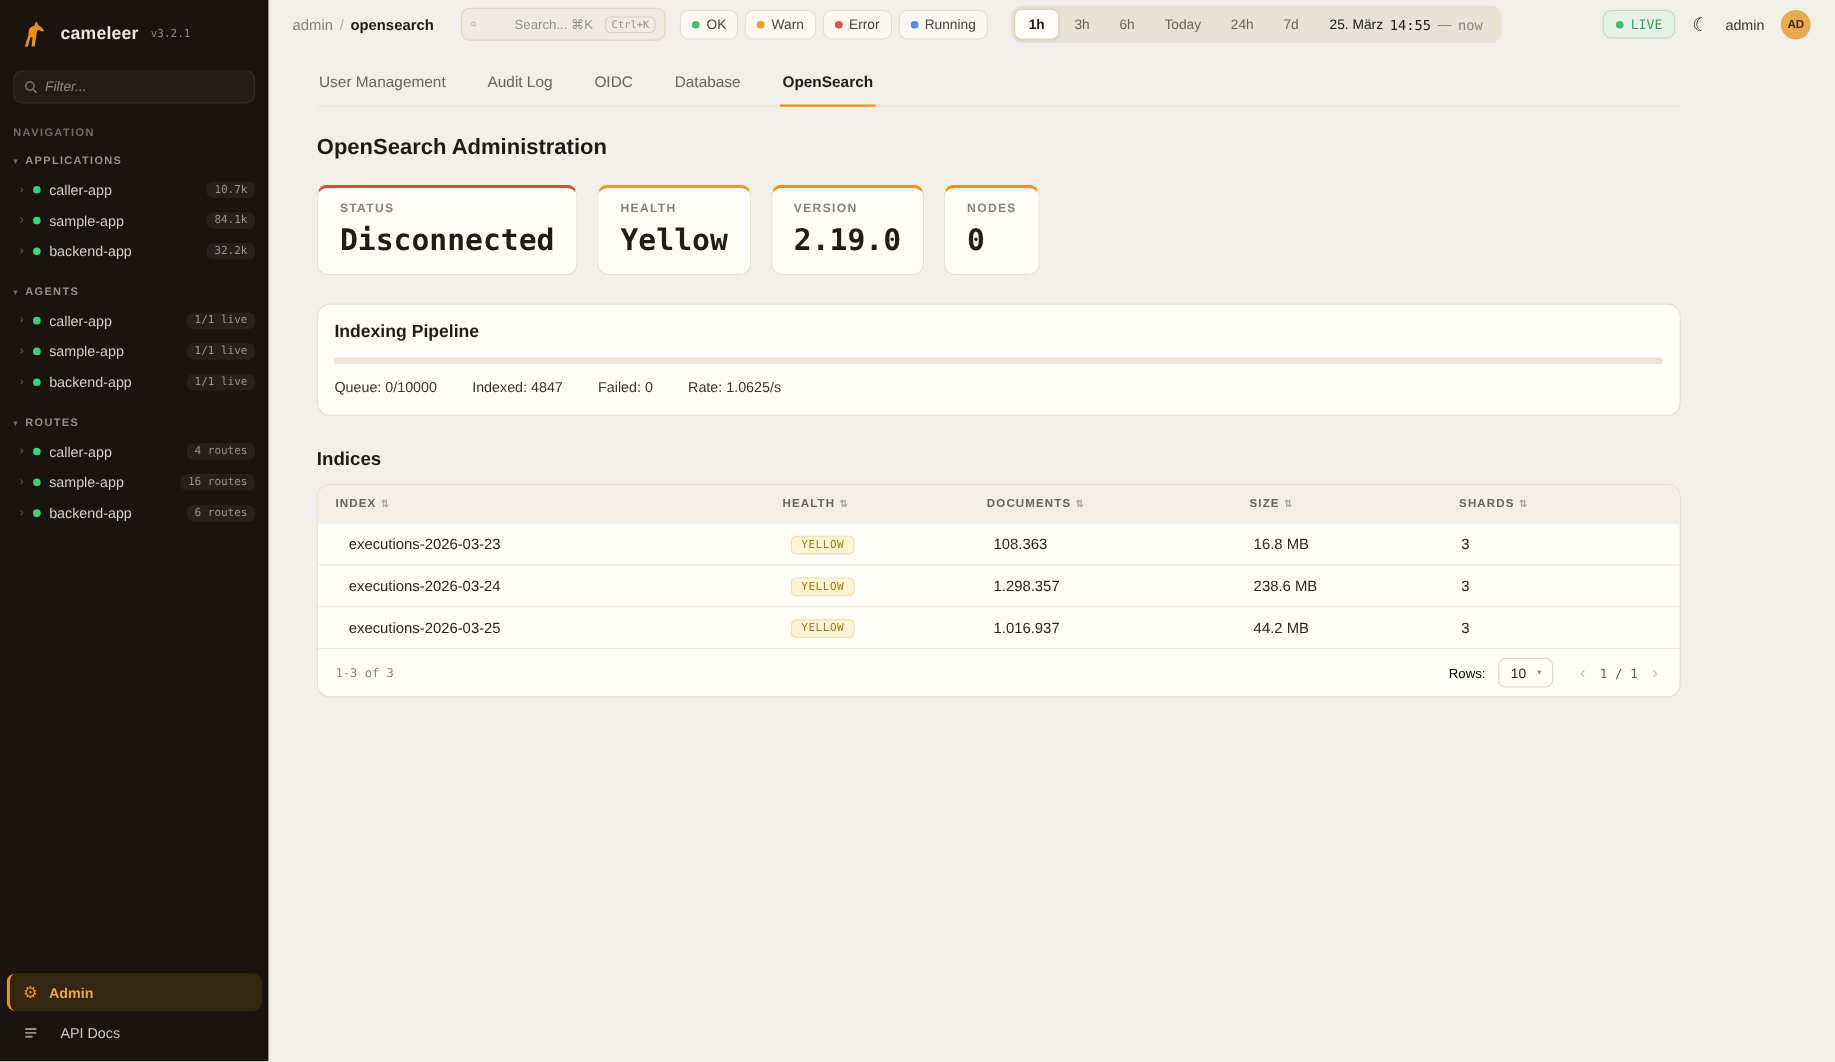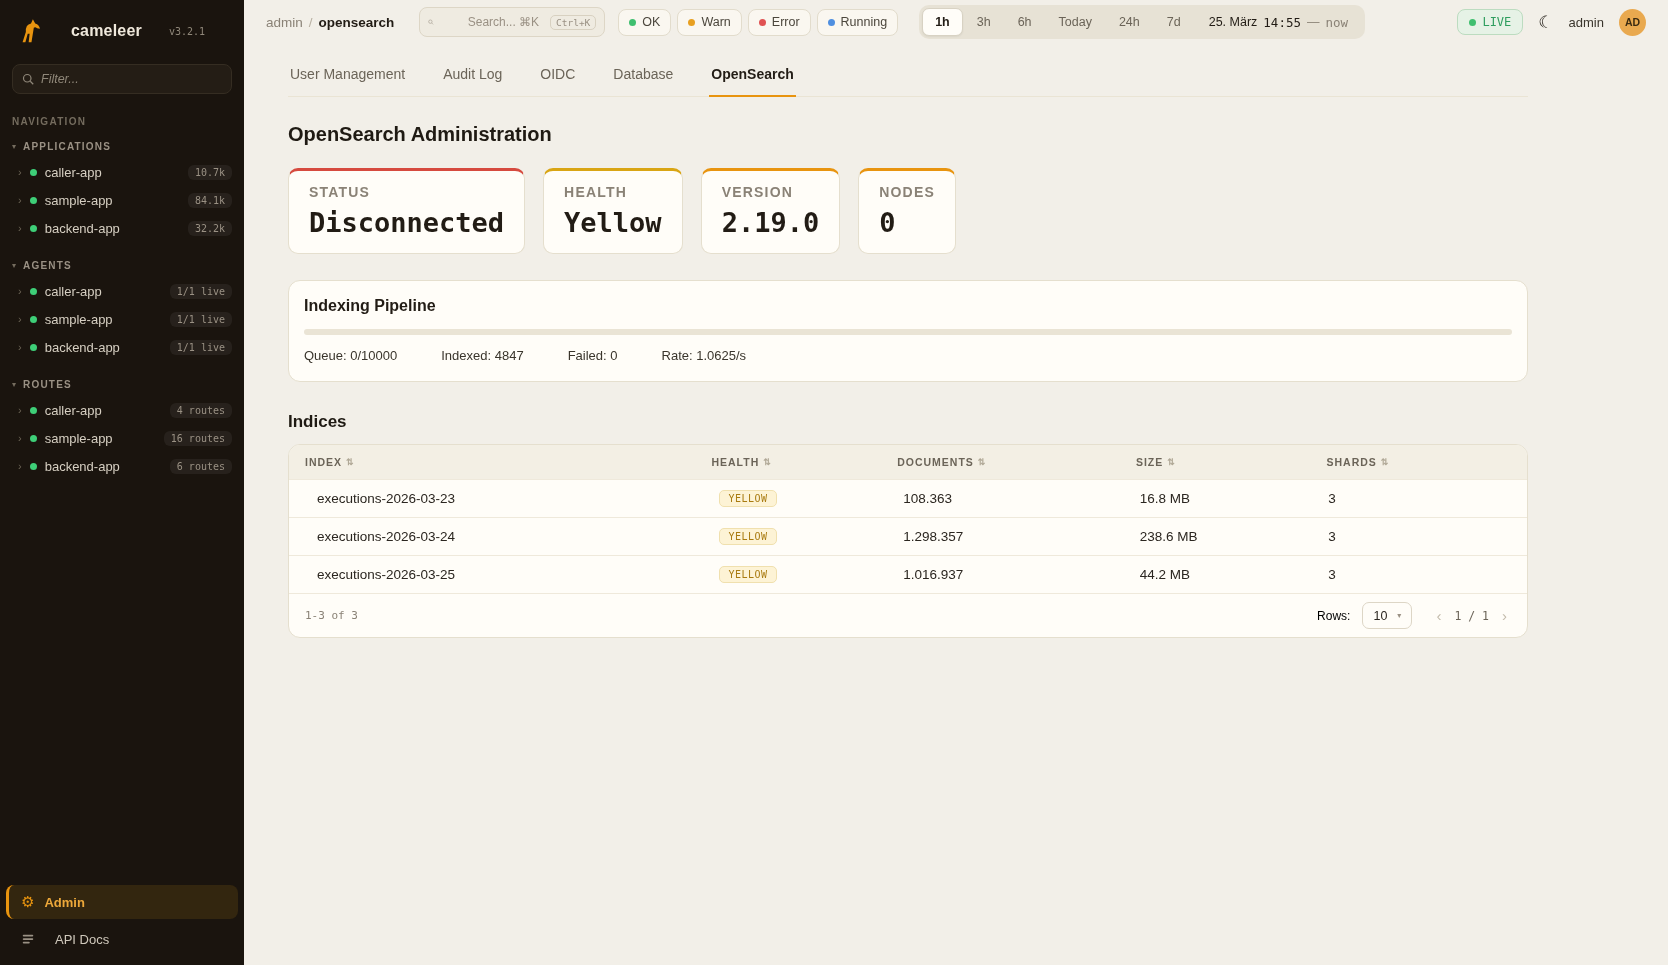--- a/index.html
+++ b/index.html
@@ -8,7 +8,7 @@
 
   
   .sidebar { width:244px; min-width:244px; height:100%; background:#1a140e; display:flex; flex-direction:column; padding:14px 0 10px; }
-  .logo-row { display:flex; align-items:center; gap:25px; padding:2px 16px 14px; }
+  .logo-row { display:flex; align-items:center; gap:9px; padding:2px 16px 14px; }
   .logo-ic { width:30px; height:30px; flex:0 0 auto; }
   .logo-name { font-size:16px; font-weight:700; color:#efe8db; letter-spacing:.2px; }
   .logo-ver { font-size:10px; color:#8f8779; font-family:"DejaVu Sans Mono", monospace; margin-left:2px; }

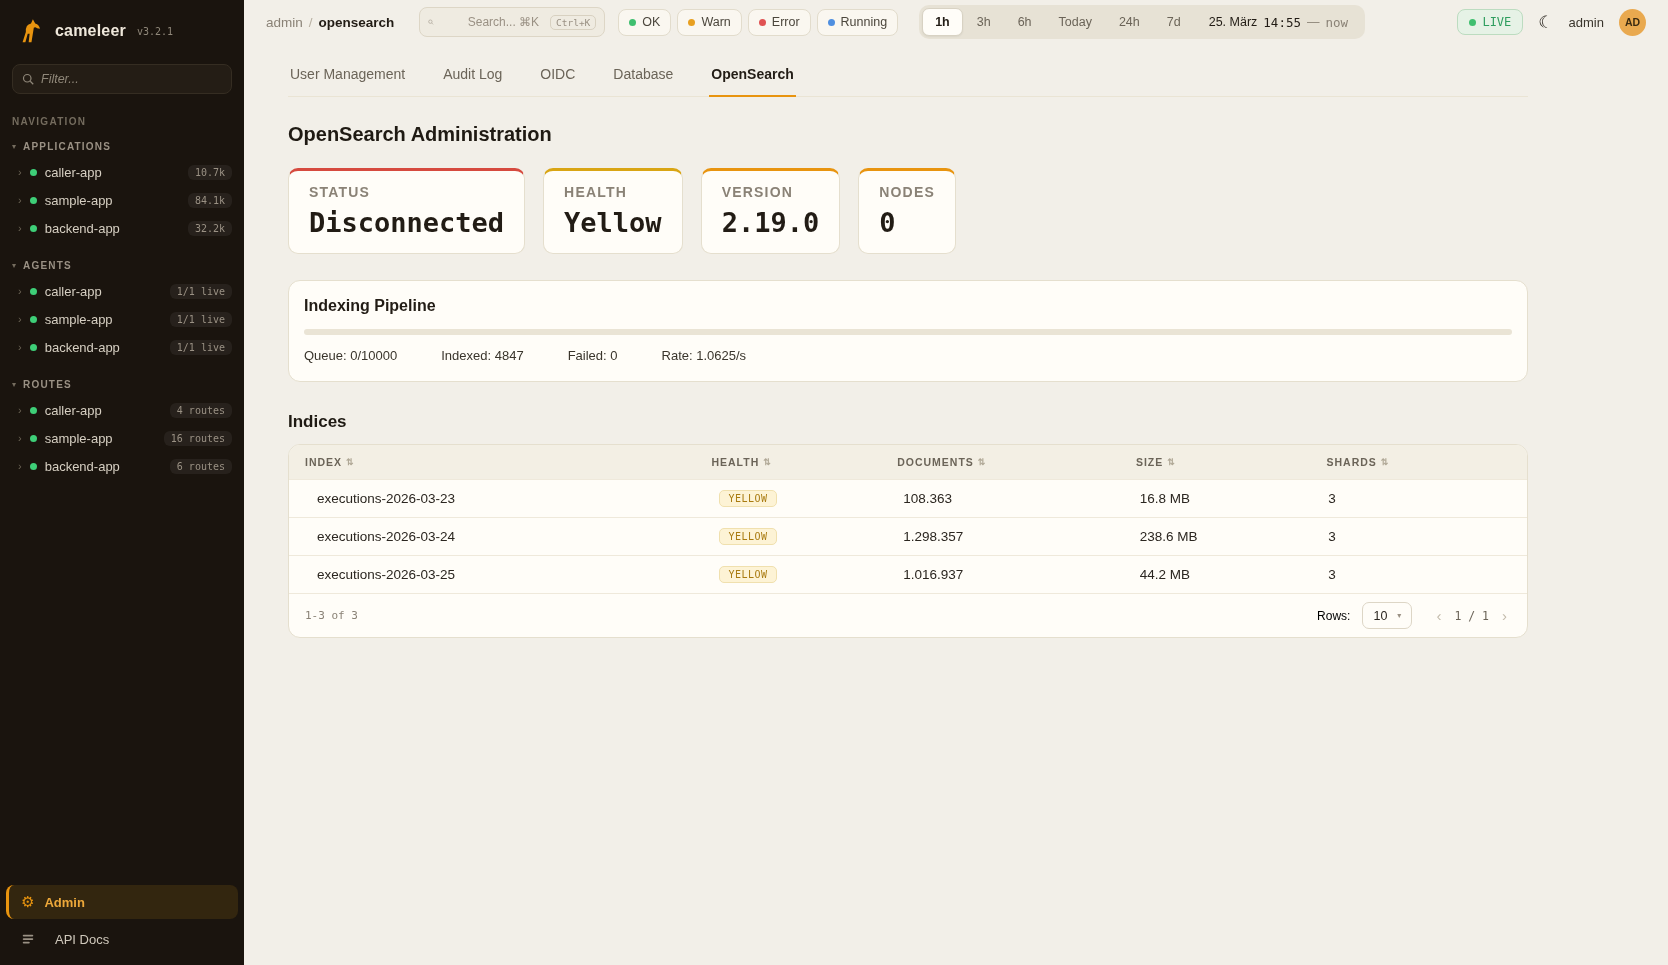--- a/index.html
+++ b/index.html
@@ -76,7 +76,7 @@
   .card { background:#fffdf8; border:1px solid #e5dfce; border-top:3px solid #e8940f; border-radius:10px; padding:13px 20px 15px; min-width:72px; }
   .card.red { border-top-color:#d64a3f; }
   .card.yellow { border-top-color:#d9a514; }
-  .card-label { font-size:14px; letter-spacing:1.2px; color:#8a8276; font-weight:700; margin-bottom:7px; }
+  .card-label { font-size:11px; letter-spacing:1.2px; color:#8a8276; font-weight:700; margin-bottom:7px; }
   .card-value { font-family:"DejaVu Sans Mono", monospace; font-size:27px; font-weight:700; color:#221c15; white-space:nowrap; }
 
   .panel { background:#fffdf8; border:1px solid #e5dfce; border-radius:12px; padding:16px 15px 18px; margin-bottom:30px; }

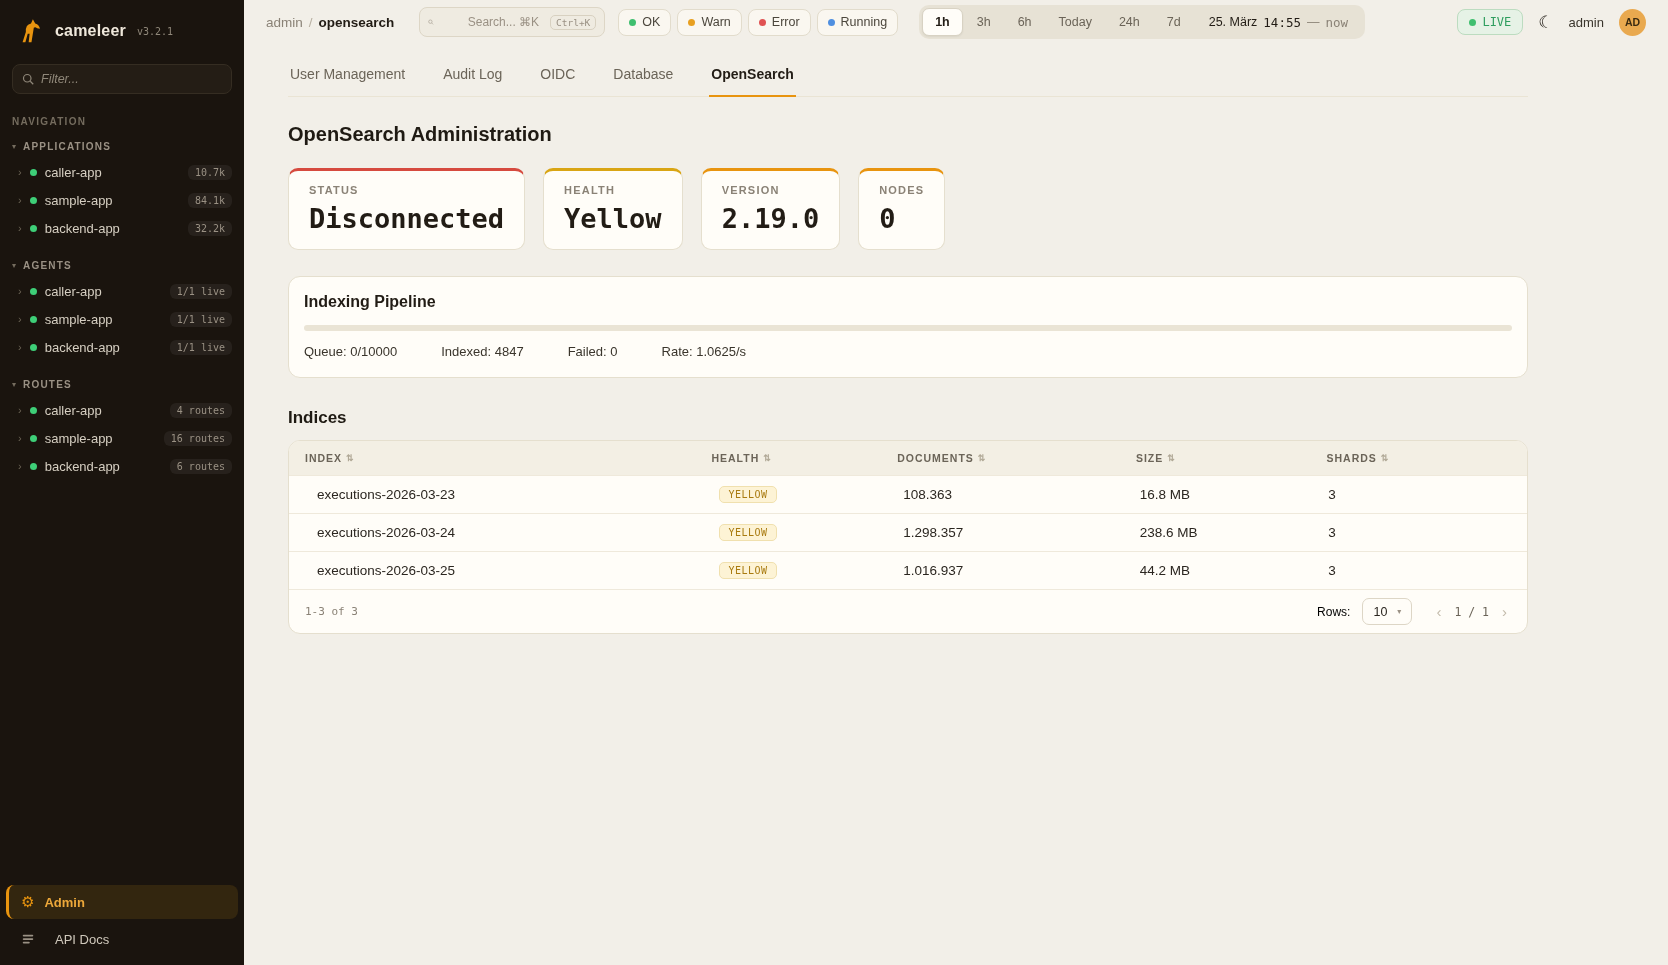--- a/index.html
+++ b/index.html
@@ -83,7 +83,7 @@
   .panel-title { font-size:16px; font-weight:700; color:#221c15; margin-bottom:14px; }
   .progress { height:6px; background:#eae4d5; border-radius:99px; overflow:hidden; margin-bottom:13px; }
   .progress-fill { height:100%; width:0%; background:#e8940f; border-radius:99px; }
-  .pipe-stats { display:flex; gap:44px; font-size:13px; color:#3a352c; }
+  .pipe-stats { display:flex; gap:32px; font-size:13px; color:#3a352c; }
 
   .section-title { font-size:17px; font-weight:700; color:#1f1a13; margin:0 0 12px; }
   .table-card { background:#fffdf8; border:1px solid #e5dfce; border-radius:12px; overflow:hidden; }

